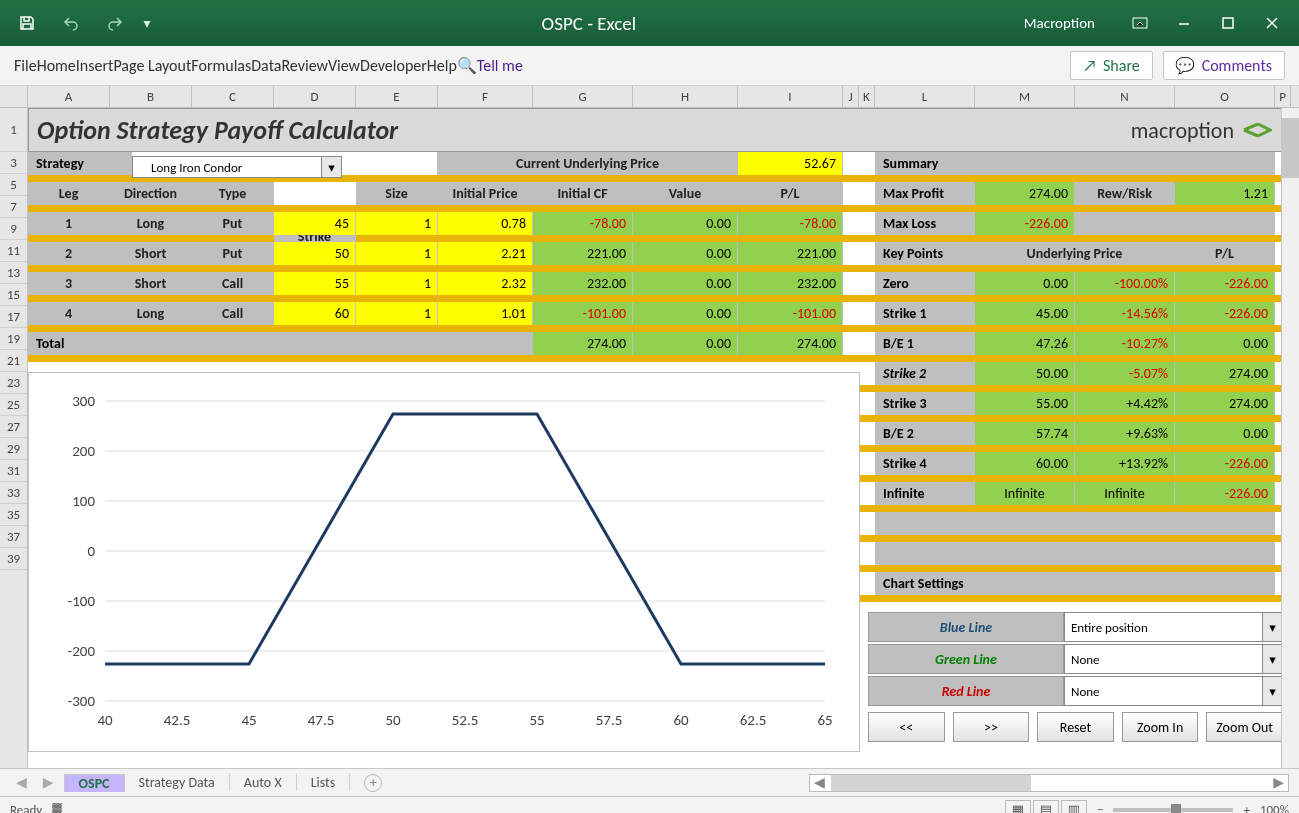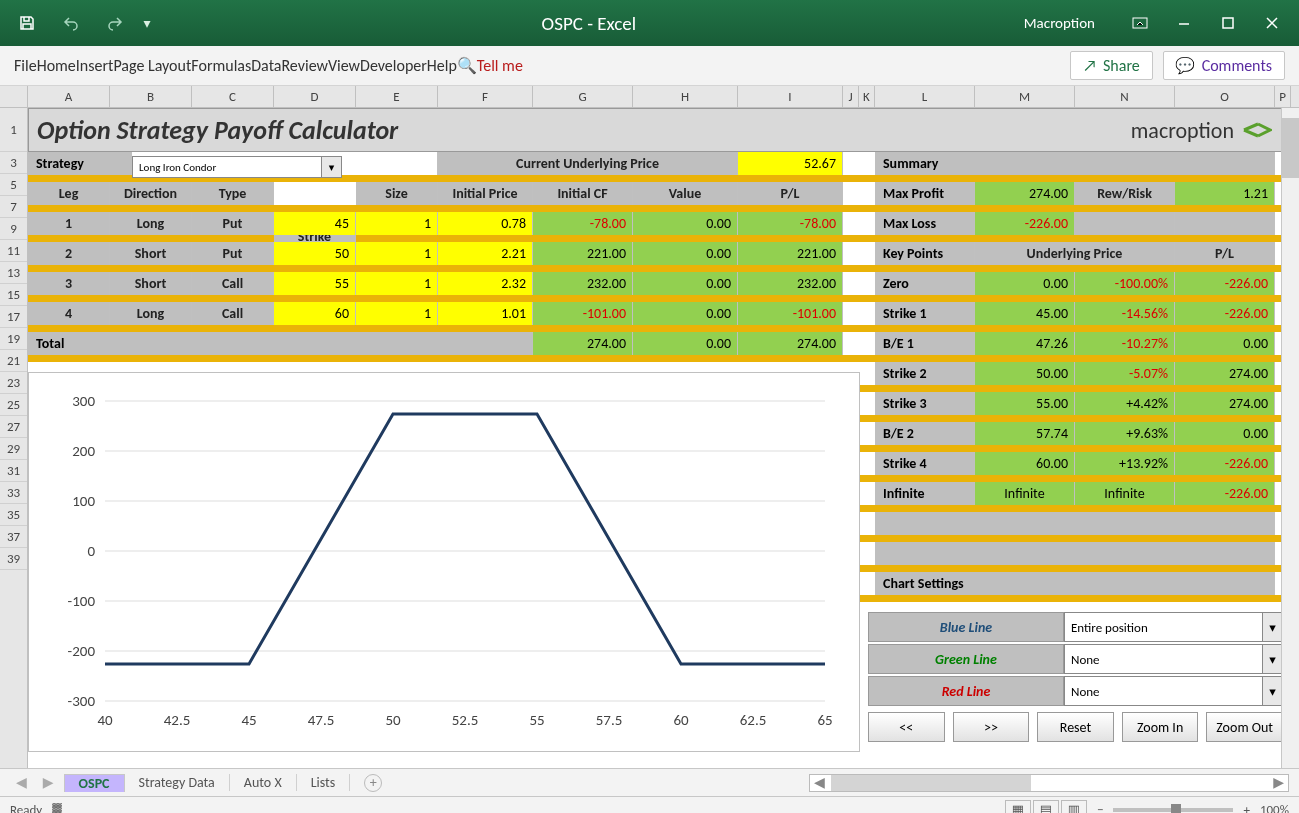--- a/index.html
+++ b/index.html
@@ -125,7 +125,7 @@
   <span class="tab">Developer</span>
   <span class="tab">Help</span>
   <span style="color:#888">🔍</span>
-  <span class="tab" style="color:#b91c1c">Tell me</span>
+  <span class="tab" style="color:#4c1d95">Tell me</span>
   <div class="ribbon-right">
     <div class="rbtn share">
         <span>↗</span>

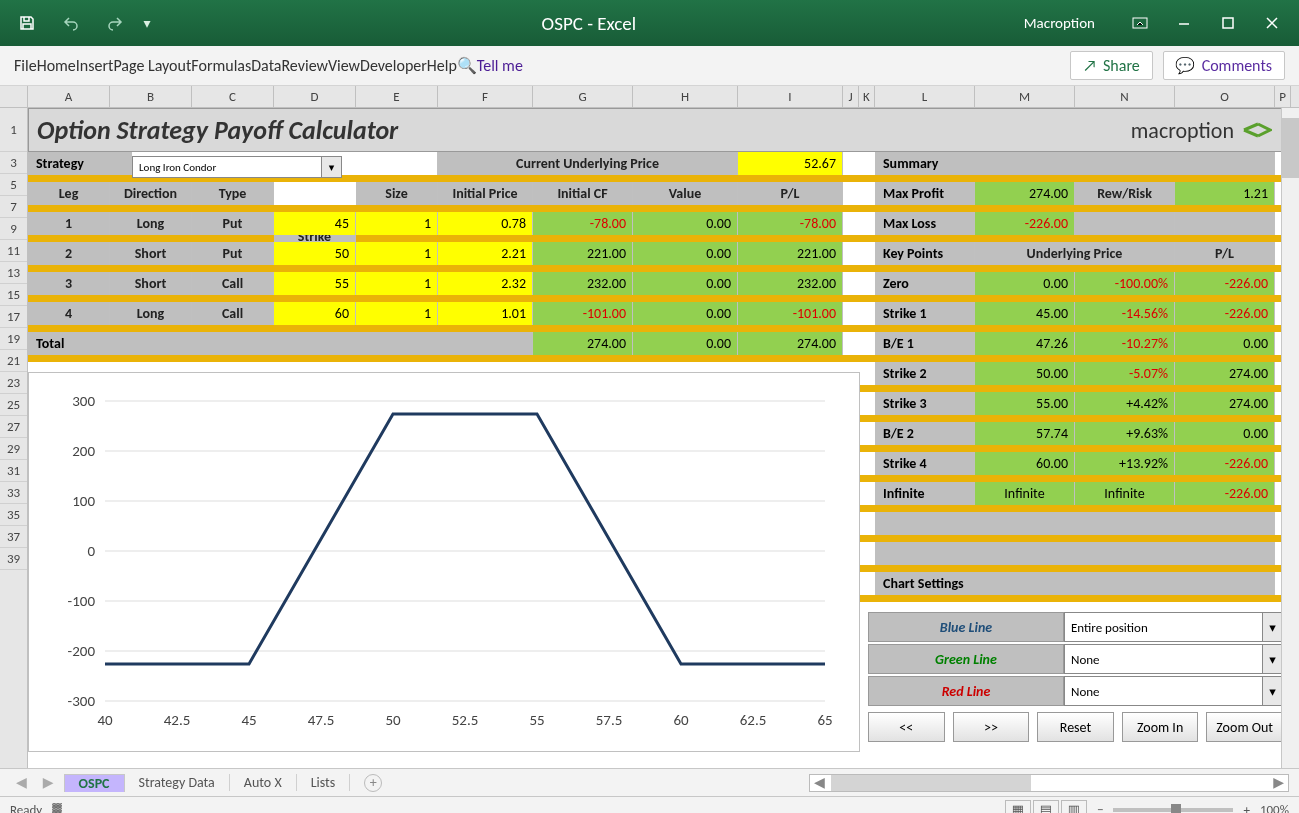--- a/index.html
+++ b/index.html
@@ -35,7 +35,7 @@
 .neg{color:#d00}
 .center{justify-content:center}
 .right{justify-content:flex-end}
-.strategy-select{display:flex;align-items:center;height:22px;border:1px solid #888;background:#fff;width:210px;font-size:11px;padding-left:6px;position:relative}
+.strategy-select{display:flex;align-items:center;height:22px;border:1px solid #888;background:#fff;width:210px;font-size:13px;padding-left:18px;position:relative}
 .strategy-select .arr{position:absolute;right:0;top:0;bottom:0;width:20px;border-left:1px solid #888;background:#e8e8e8;display:flex;align-items:center;justify-content:center}
 .row.h30{height:30px}
 .chart-area{position:absolute;left:0;top:264px;width:832px;height:380px;background:#fff;border:1px solid #c0c0c0}

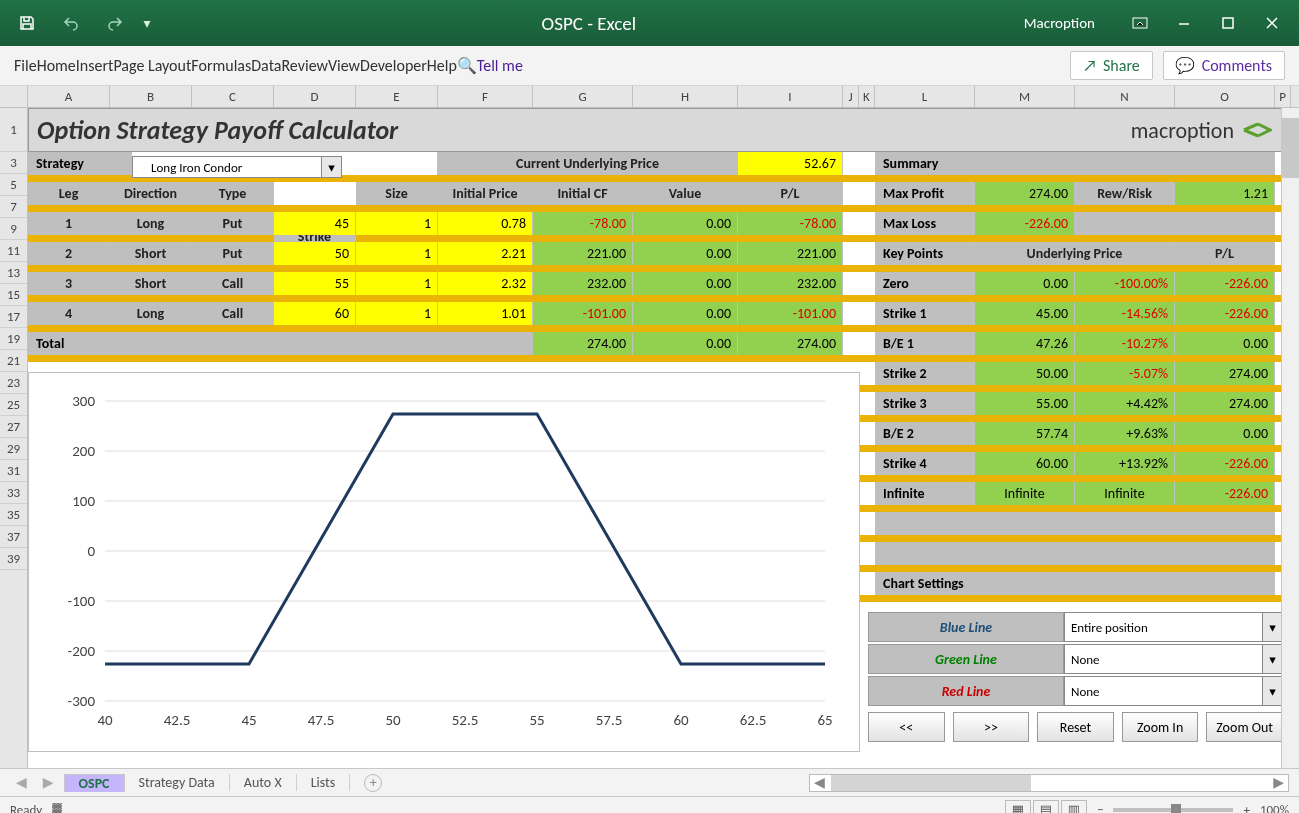--- a/index.html
+++ b/index.html
@@ -294,7 +294,7 @@
         </div>
         <div class="row h30">
           <div style="width:847px"></div>
-          <div class="cell hdrL" style="width:100px;">Strike 2</div>
+          <div class="cell hdrL" style="width:100px;font-style:italic;">Strike 2</div>
           <div class="cell grn right" style="width:100px;">50.00</div>
           <div class="cell grn right neg" style="width:100px;">-5.07%</div>
           <div class="cell grn right " style="width:100px;">274.00</div>

